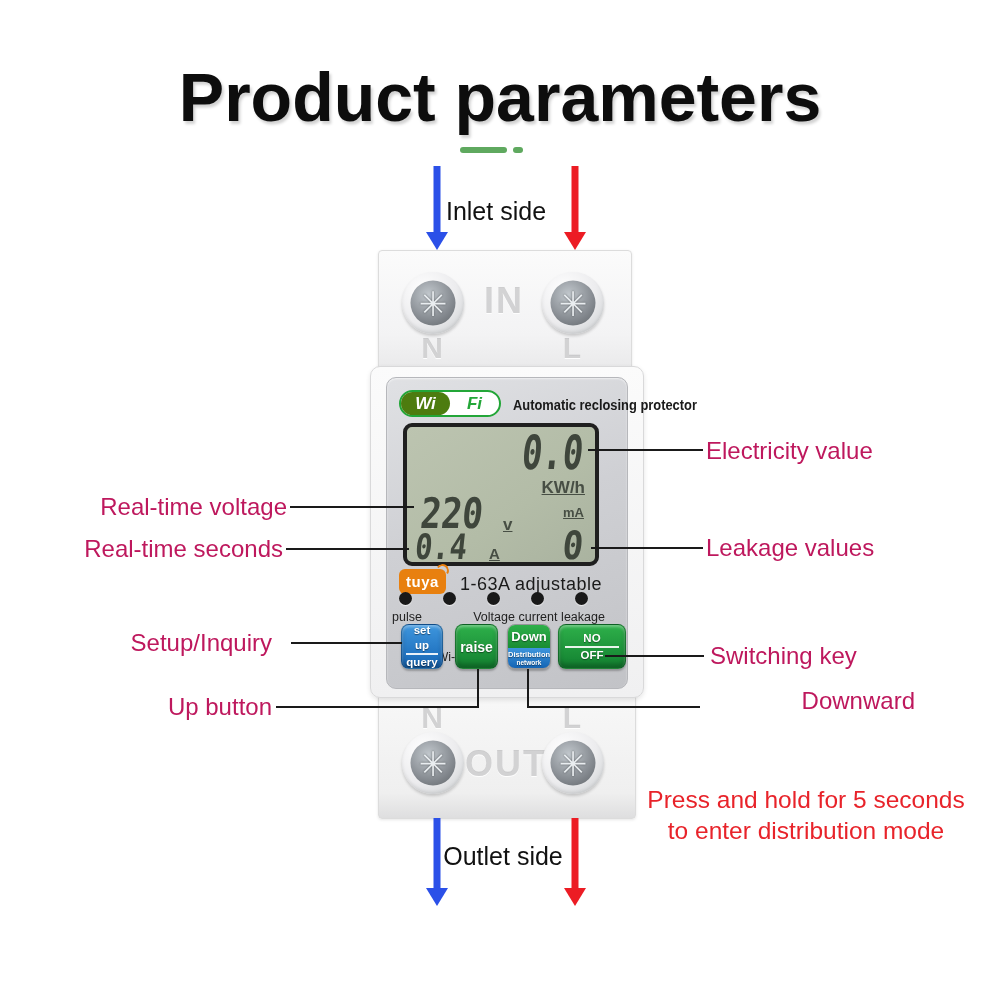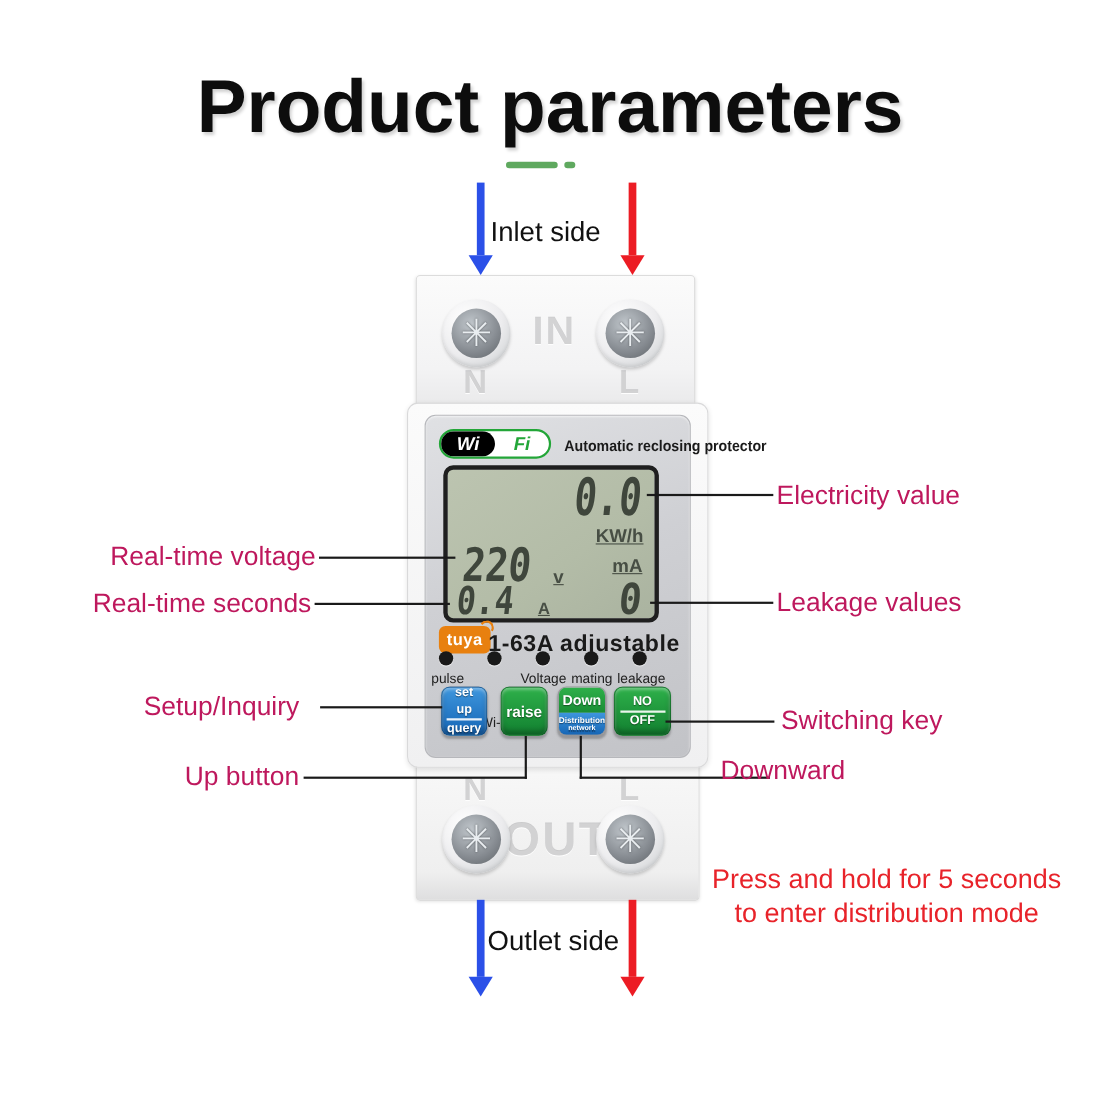--- a/index.html
+++ b/index.html
@@ -52,7 +52,7 @@
              background:#fff;overflow:hidden;box-sizing:border-box;}
   .wifi-seg{flex:1;display:flex;align-items:center;justify-content:center;
             font-weight:700;font-style:italic;font-size:17px;}
-  .wifi-left{background:#000000;color:#fff;border-radius:0 12px 12px 0;}
+  .wifi-left{background:#4d7c0f;color:#fff;border-radius:0 12px 12px 0;}
   .wifi-right{color:#23a638;}
 
   .product-name{font-size:14px;font-weight:700;color:#1a1a1a;transform:scaleX(0.92);

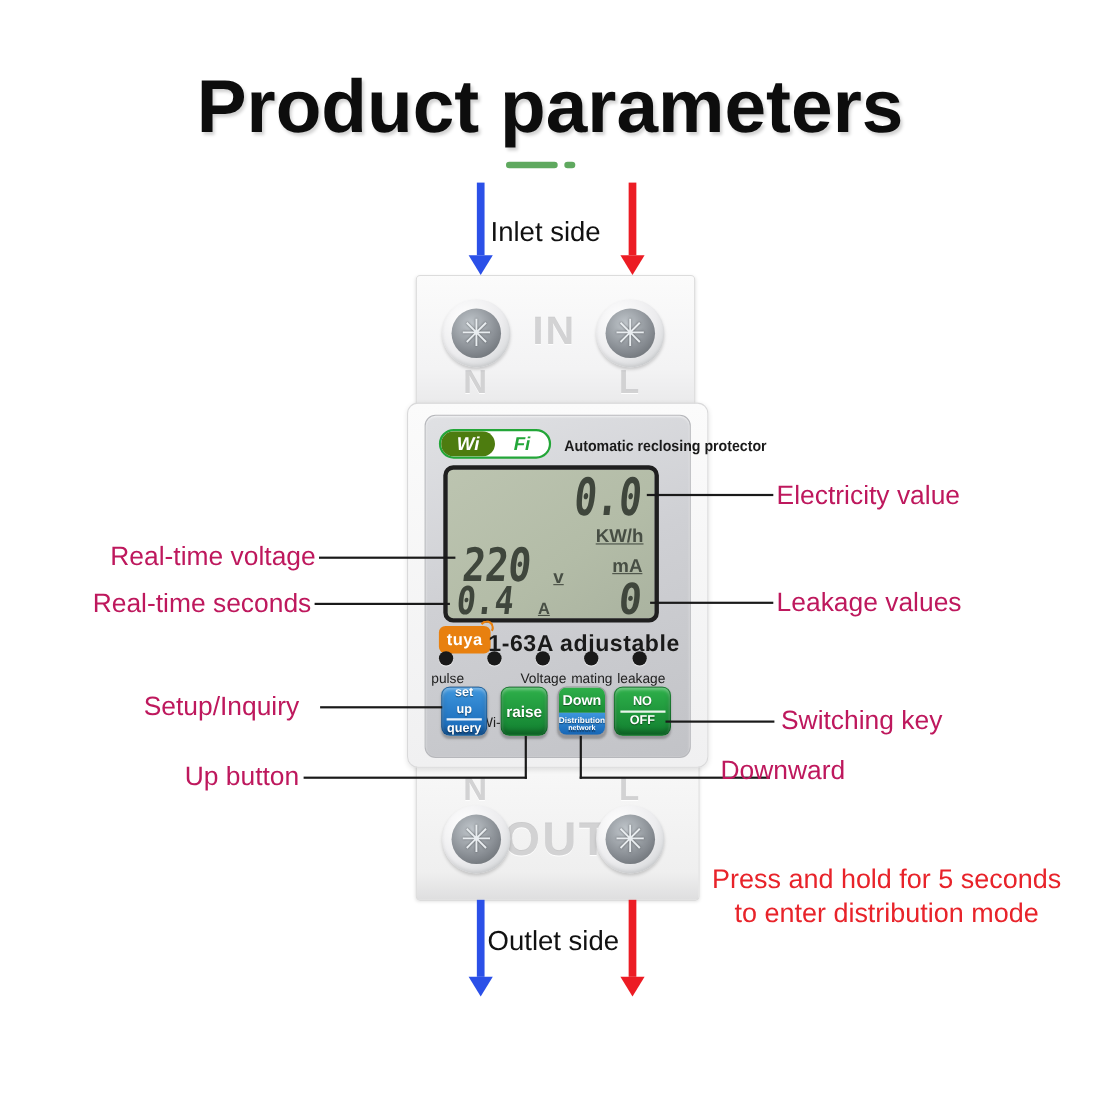--- a/index.html
+++ b/index.html
@@ -168,7 +168,7 @@
     <div class="lcd-unit" style="right:10px;top:52px;font-size:17px;">KW/h</div>
     <div class="seg" style="left:16px;top:66px;font-size:42px;transform:skewX(-6deg) scaleX(0.82);transform-origin:top left;">220</div>
     <div class="lcd-unit" style="left:96px;top:89px;font-size:17px;">v</div>
-    <div class="lcd-unit" style="right:11px;top:79px;font-size:17px;margin-left:32px;">mA</div>
+    <div class="lcd-unit" style="right:11px;top:79px;font-size:13px;margin-left:32px;">mA</div>
     <div class="seg" style="left:10px;top:103px;font-size:35px;transform:skewX(-6deg) scaleX(0.82);transform-origin:top left;">0.4</div>
     <div class="lcd-unit" style="left:82px;top:119px;font-size:15px;">A</div>
     <div class="seg" style="right:10px;top:99px;font-size:39px;transform:skewX(-6deg) scaleX(0.88);transform-origin:top right;">0</div>

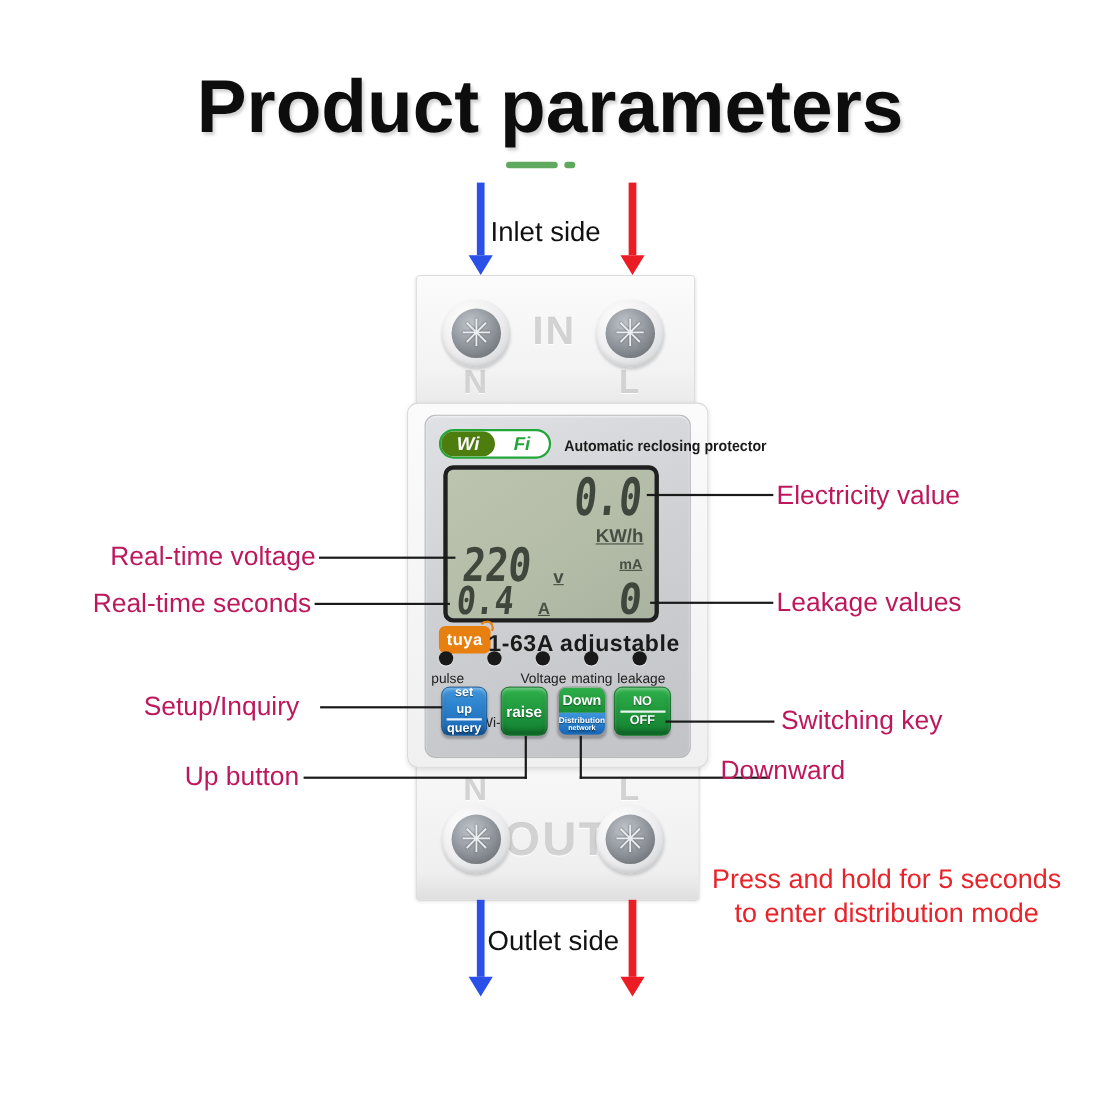--- a/index.html
+++ b/index.html
@@ -74,7 +74,7 @@
                border:2.5px solid #e8800f;border-radius:50%;
                border-bottom-color:transparent;border-left-color:transparent;transform:rotate(-12deg);}
 
-  .rating{font-size:21px;font-weight:700;color:#1a1a1a;letter-spacing:0.5px;
+  .rating{font-size:18px;font-weight:400;color:#1a1a1a;letter-spacing:0.5px;
           transform:translateX(-50%);white-space:nowrap;}
 
   .led{width:13px;height:13px;border-radius:50%;background:#191919;box-shadow:0 1px 1px rgba(255,255,255,0.7);}

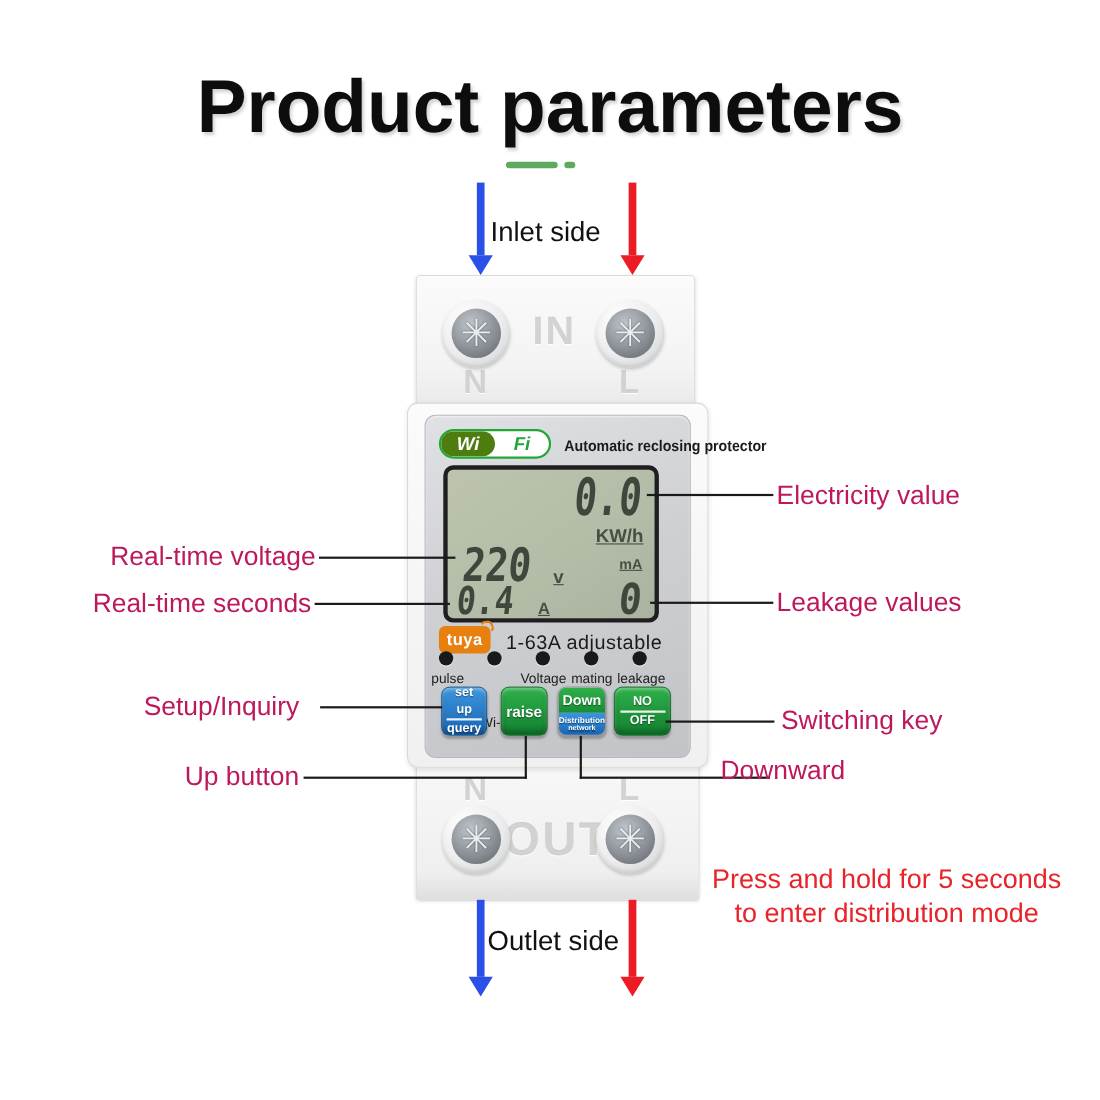--- a/index.html
+++ b/index.html
@@ -185,7 +185,7 @@
   <div class="abs led-label" style="left:407px;top:610px;">pulse</div>
   <div class="abs led-label" style="left:451px;top:610px;margin-top:40px;">Wi-Fi</div>
   <div class="abs led-label" style="left:494px;top:610px;">Voltage</div>
-  <div class="abs led-label" style="left:538px;top:610px;">mating</div>
+  <div class="abs led-label" style="left:538px;top:610px;">current</div>
   <div class="abs led-label" style="left:583px;top:610px;">leakage</div>
 
   <div class="abs dev-btn btn-blue" style="left:401px;top:624px;width:42px;">

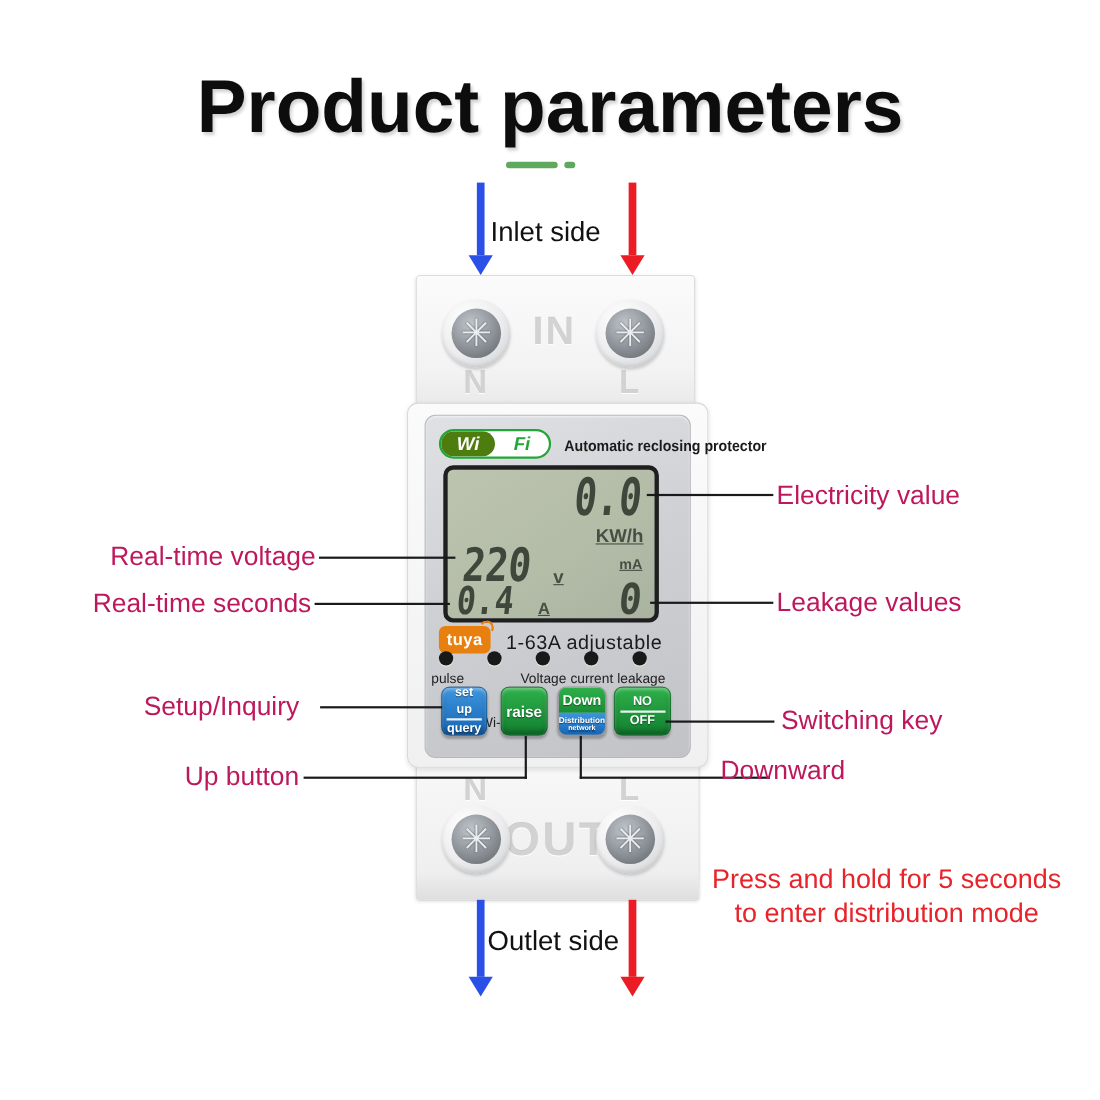--- a/index.html
+++ b/index.html
@@ -202,7 +202,7 @@
       <span class="tiny">network</span>
     </div>
   </div>
-  <div class="abs dev-btn btn-green" style="left:558px;top:624px;width:52px;">
+  <div class="abs dev-btn btn-green" style="left:558px;top:624px;width:68px;">
     <span class="btn-row btn-divided">NO</span>
     <span class="btn-row btn-divided">OFF</span>
   </div>

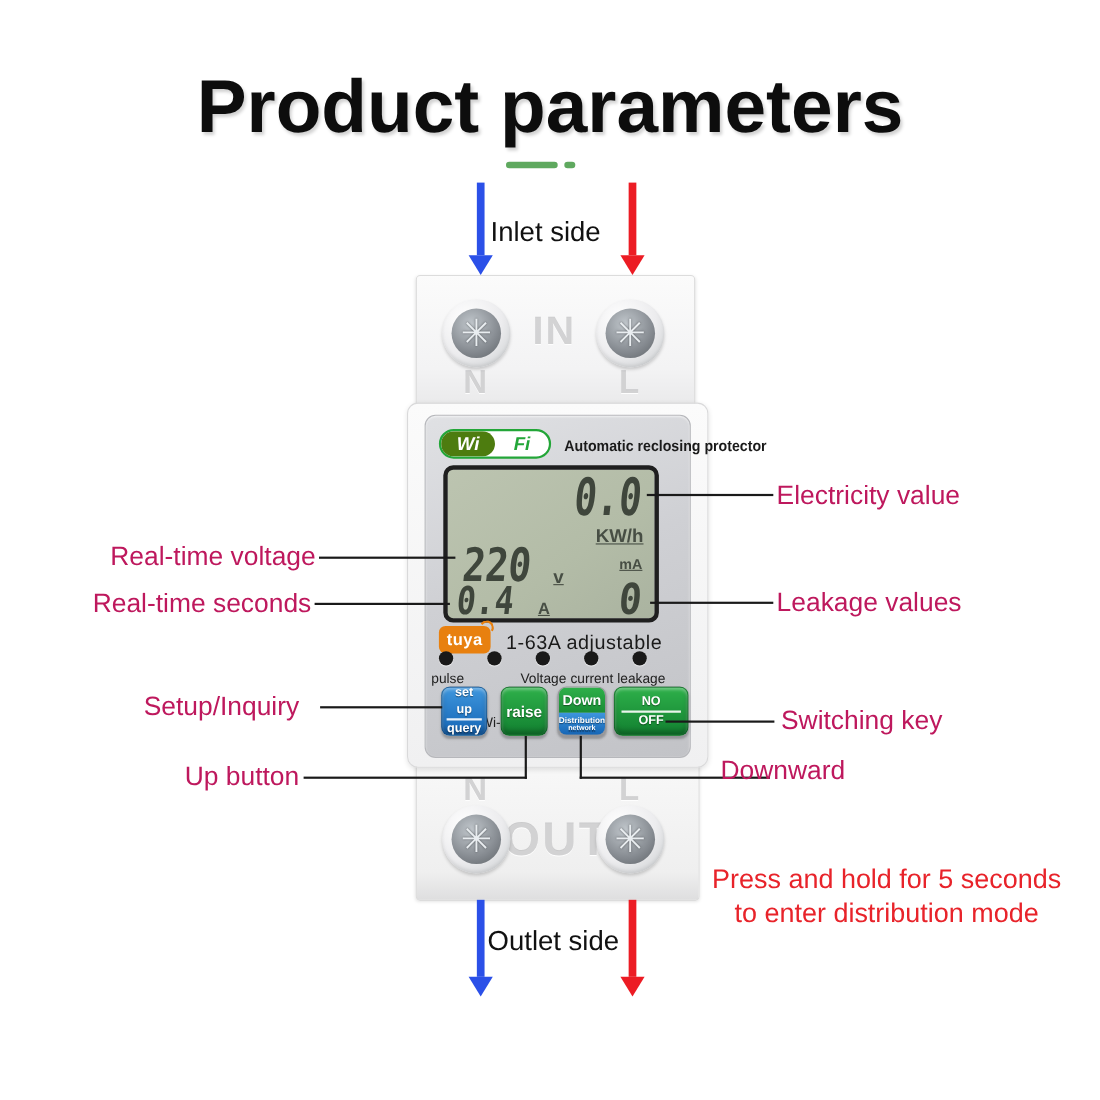--- a/index.html
+++ b/index.html
@@ -100,7 +100,7 @@
   .hline{position:absolute;height:2px;background:#1a1a1a;}
   .vline{position:absolute;width:2px;background:#1a1a1a;}
   .callout{position:absolute;font-size:24px;color:#be185d;white-space:nowrap;}
-  .callout-center{text-align:left;}
+  .callout-center{text-align:right;}
   .note{color:#e8232a;font-size:24.5px;line-height:31px;text-align:center;}
 </style>
 </head>

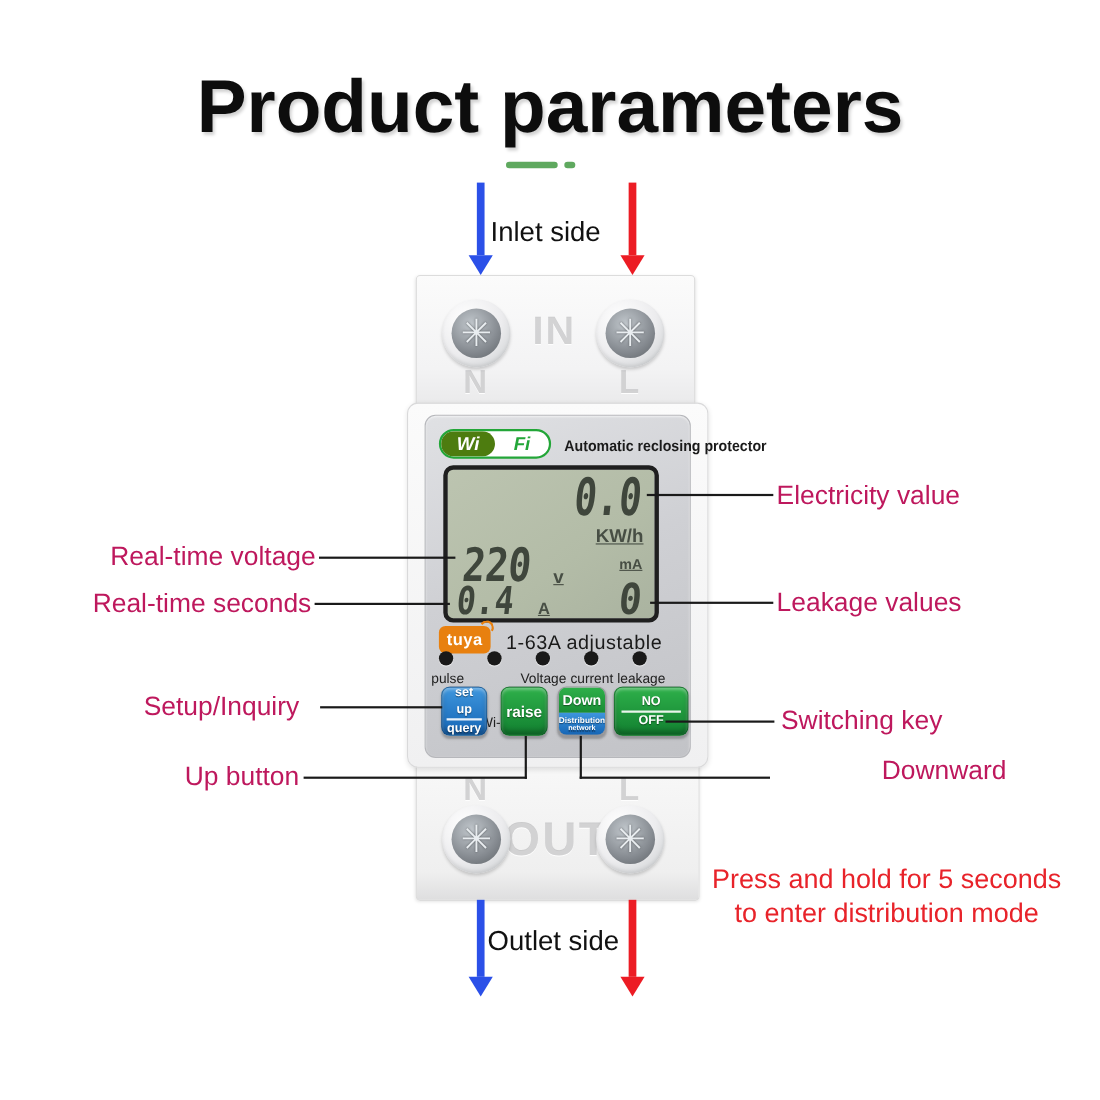--- a/index.html
+++ b/index.html
@@ -142,7 +142,7 @@
   <div class="abs terminal-block" style="left:378px;top:692px;width:256px;height:125px;background:linear-gradient(#f8f8f8 0%,#efefef 80%,#dededf 100%);"></div>
   <div class="abs embossed" style="left:433px;top:718px;font-size:30px;">N</div>
   <div class="abs embossed" style="left:573px;top:718px;font-size:30px;">L</div>
-  <div class="abs embossed" style="left:506px;top:764px;font-size:43px;">OUT</div>
+  <div class="abs embossed" style="left:506px;top:764px;font-size:36px;">OUT</div>
   <div class="abs screw" style="left:402px;top:732px;">
     <div class="screw-inner">
         <span class="screw-star">✳</span>

